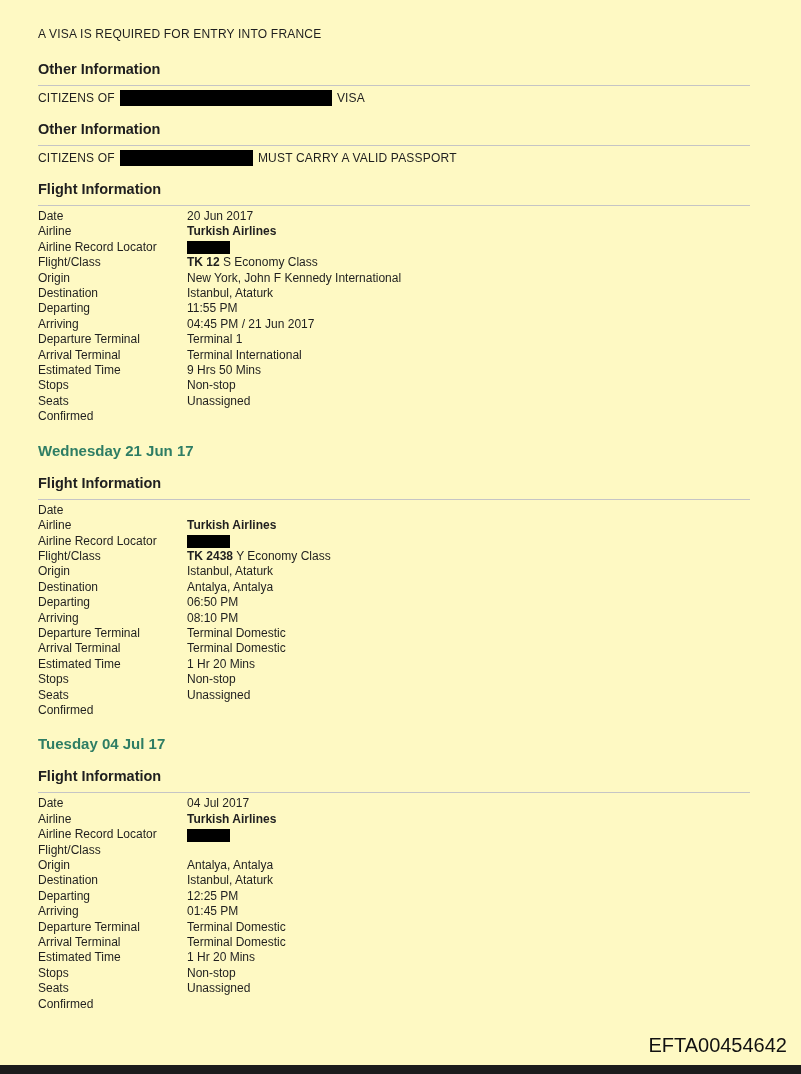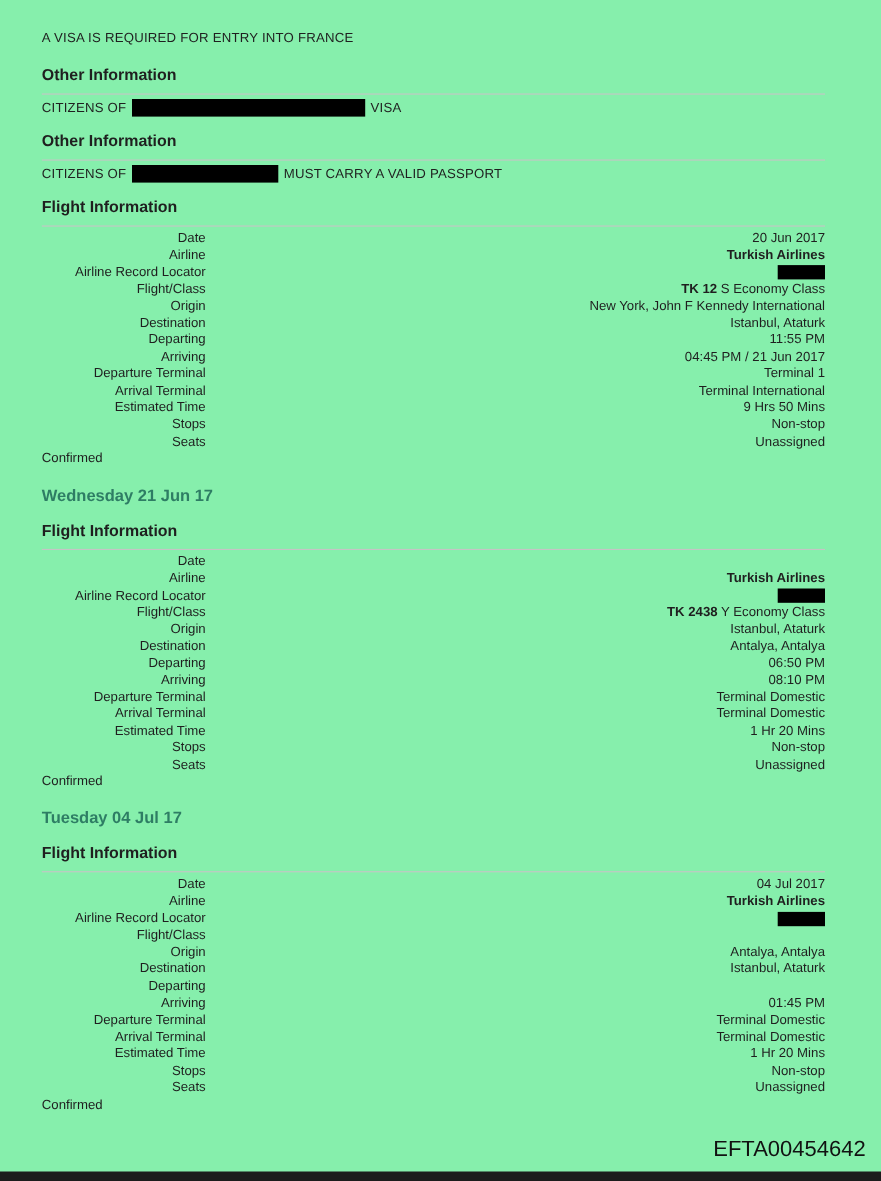--- a/index.html
+++ b/index.html
@@ -7,7 +7,7 @@
     position: relative;
     width: 801px;
     height: 1074px;
-    background: #86efac;
+    background: #fef9c3;
     font-family: "Liberation Sans", sans-serif;
     color: var(--text-color, #1f1f1f);
     overflow: hidden;

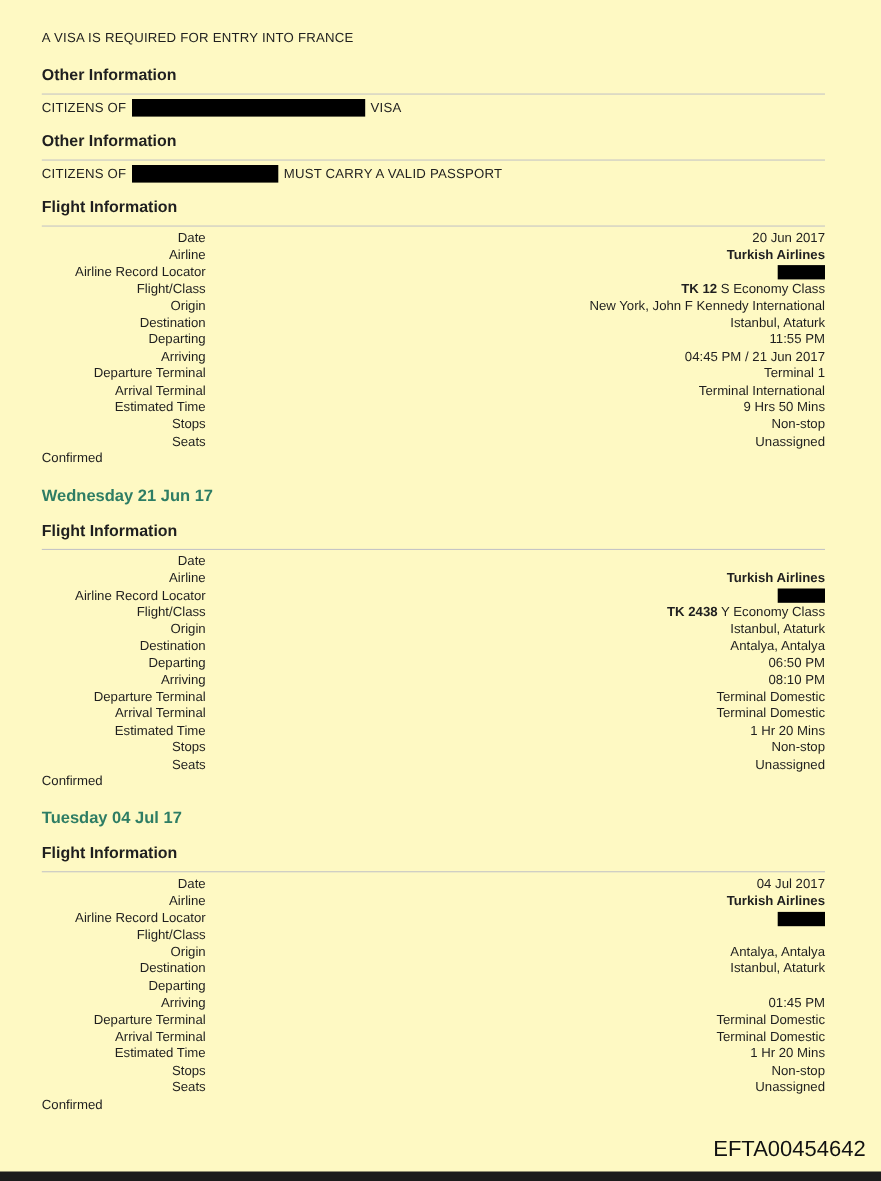--- a/index.html
+++ b/index.html
@@ -52,7 +52,7 @@
     margin: 0 5px;
     vertical-align: middle;
   }
-  .kv-table { margin-top: 3px; text-align: right; }
+  .kv-table { margin-top: 3px; }
   .kv-row {
     display: flex;
     font-size: 12px;

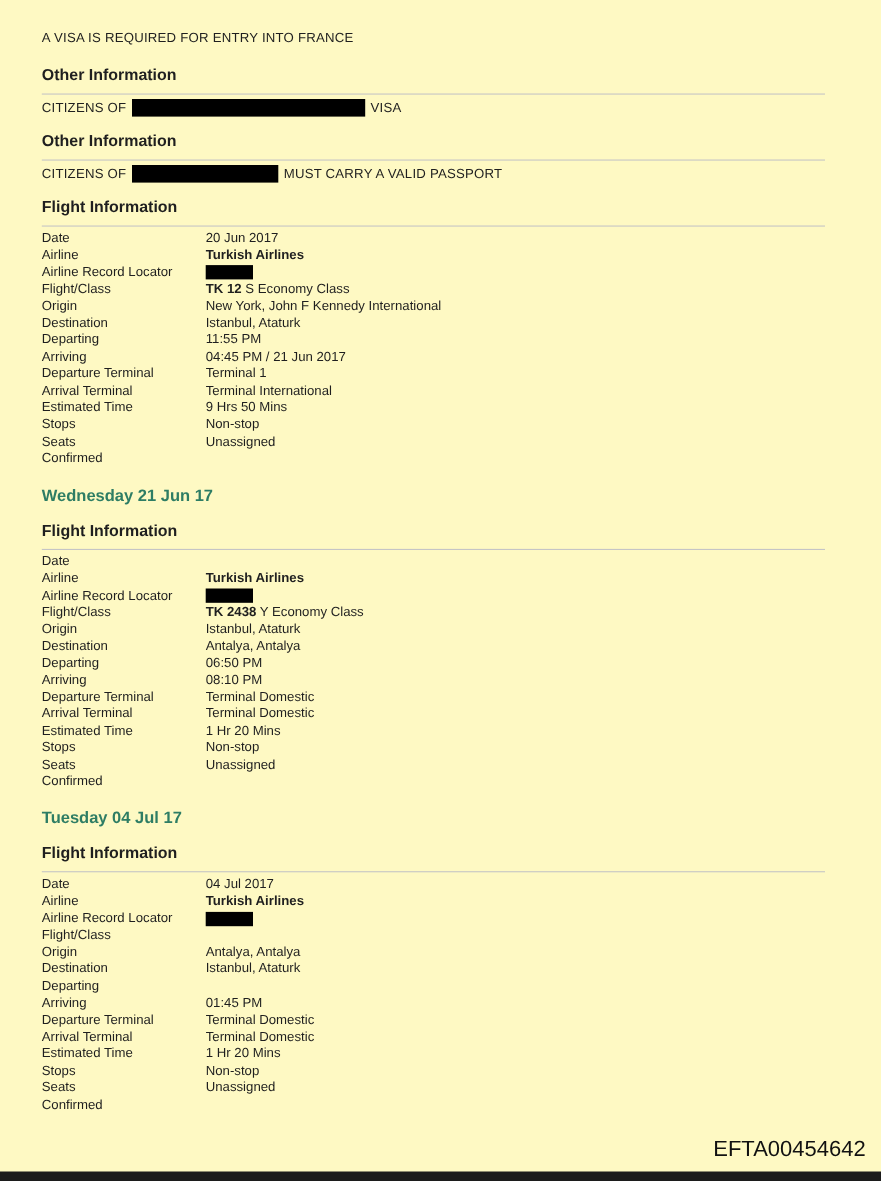--- a/index.html
+++ b/index.html
@@ -250,6 +250,7 @@
           </div>
           <div class="kv-row">
             <span class="kv-label">Departing</span>
+            <span class="kv-value"><span>12:25 PM</span></span>
           </div>
           <div class="kv-row">
             <span class="kv-label">Arriving</span>

